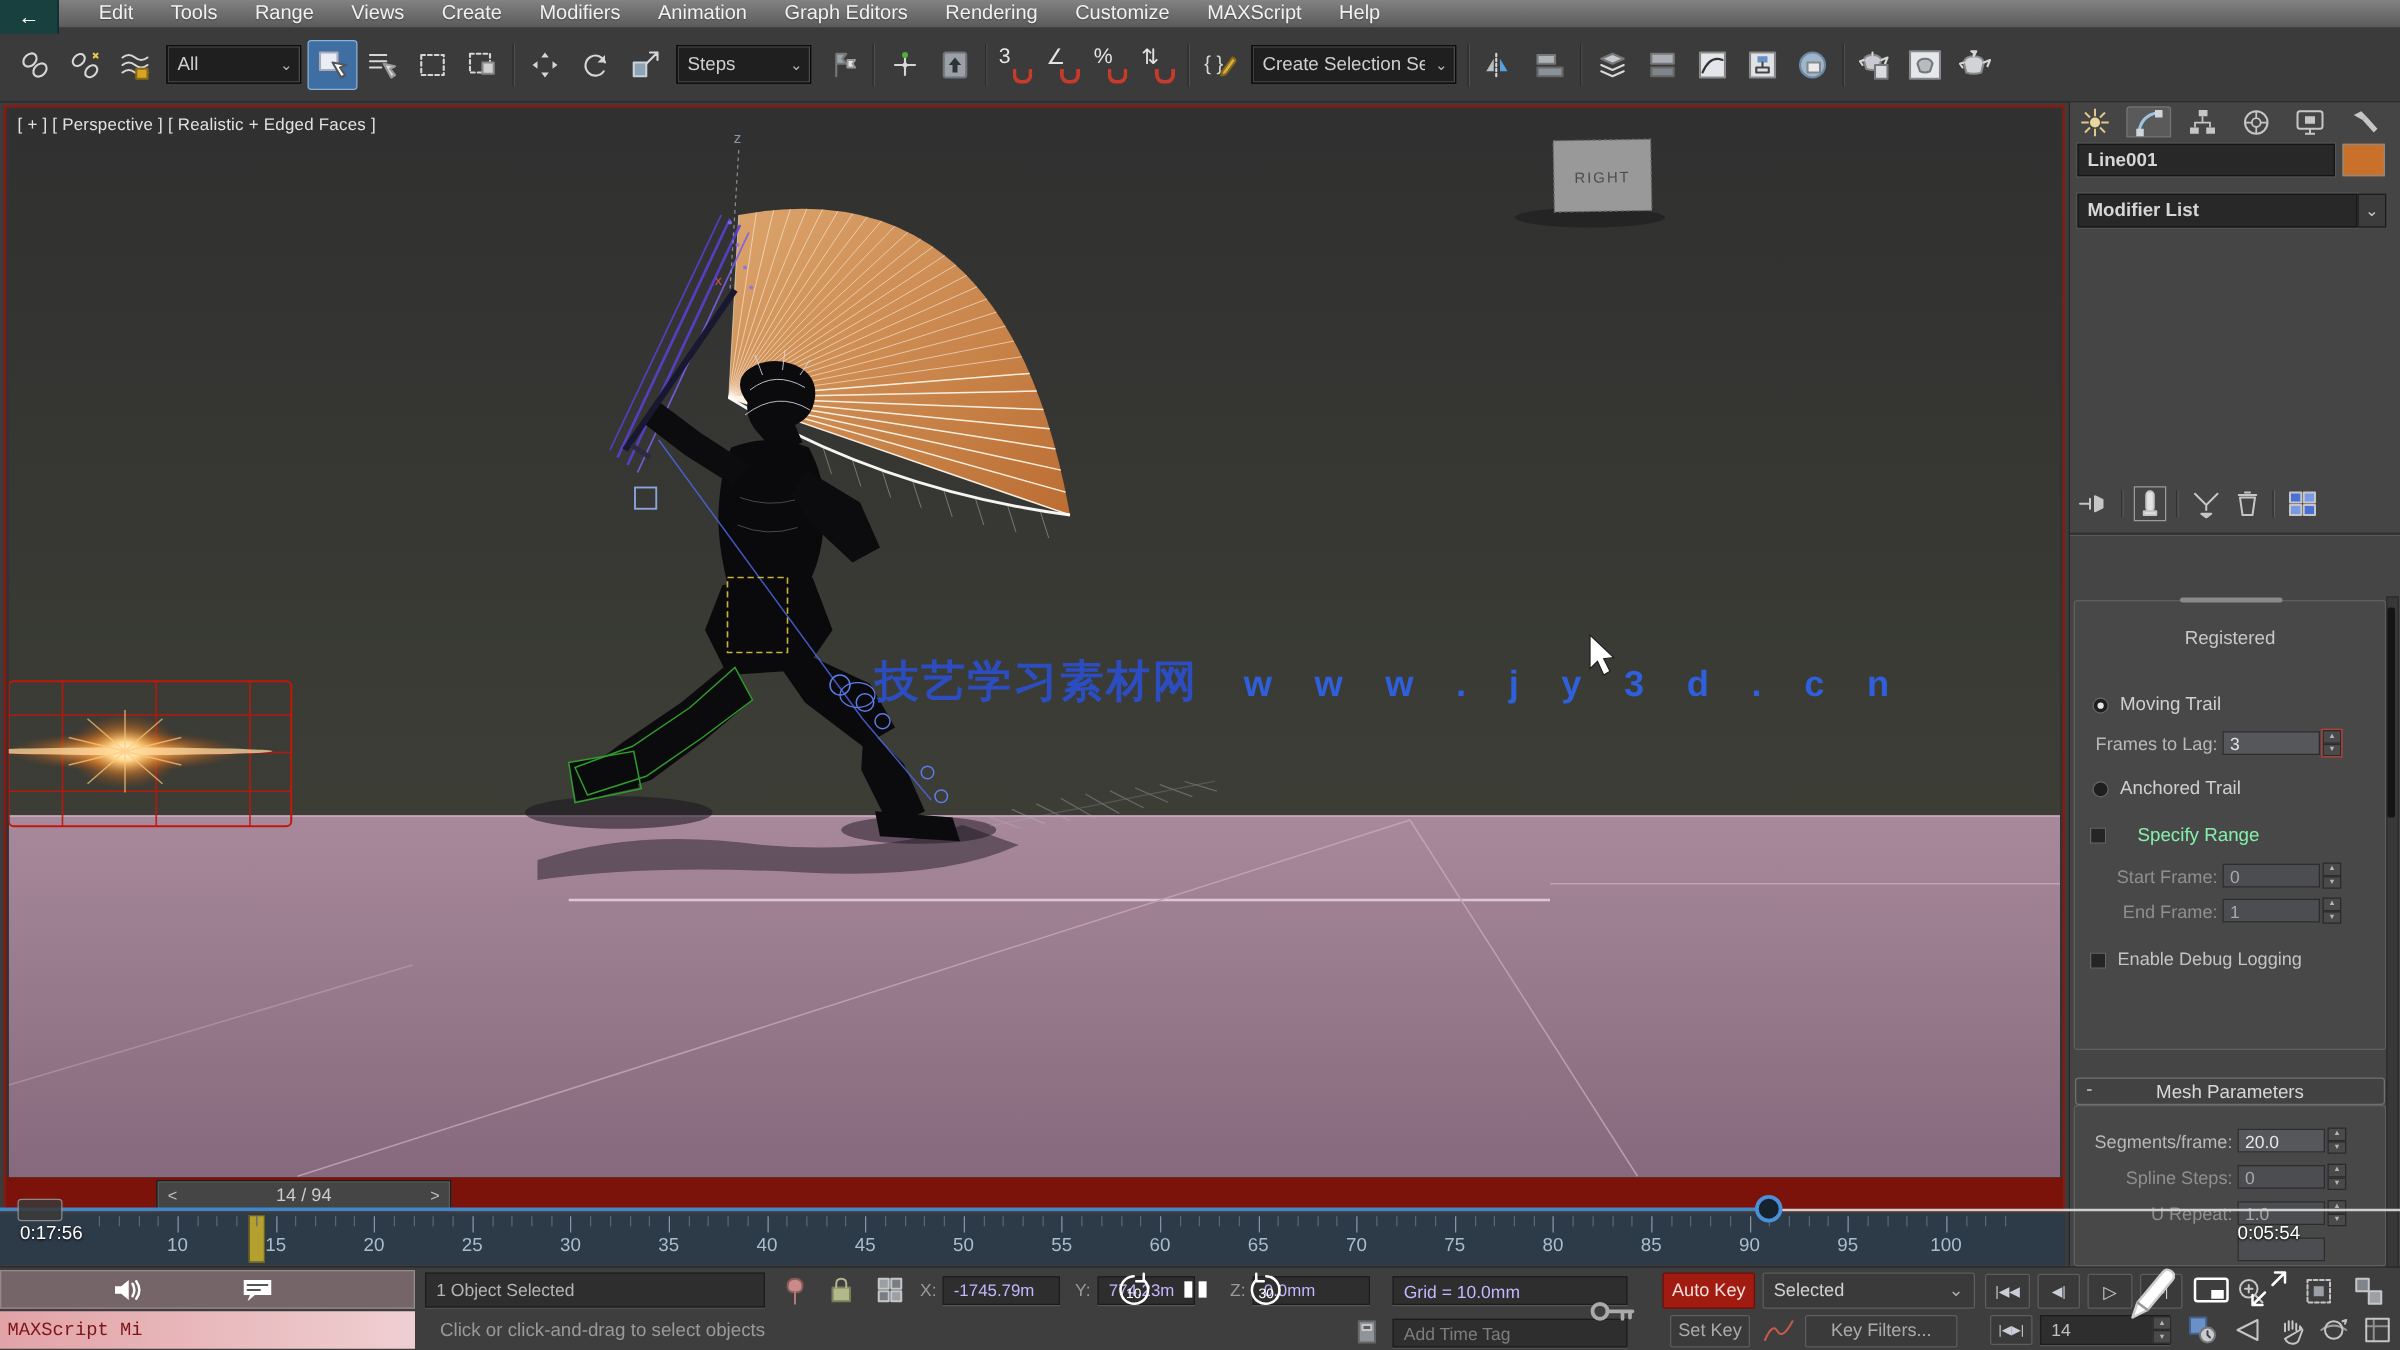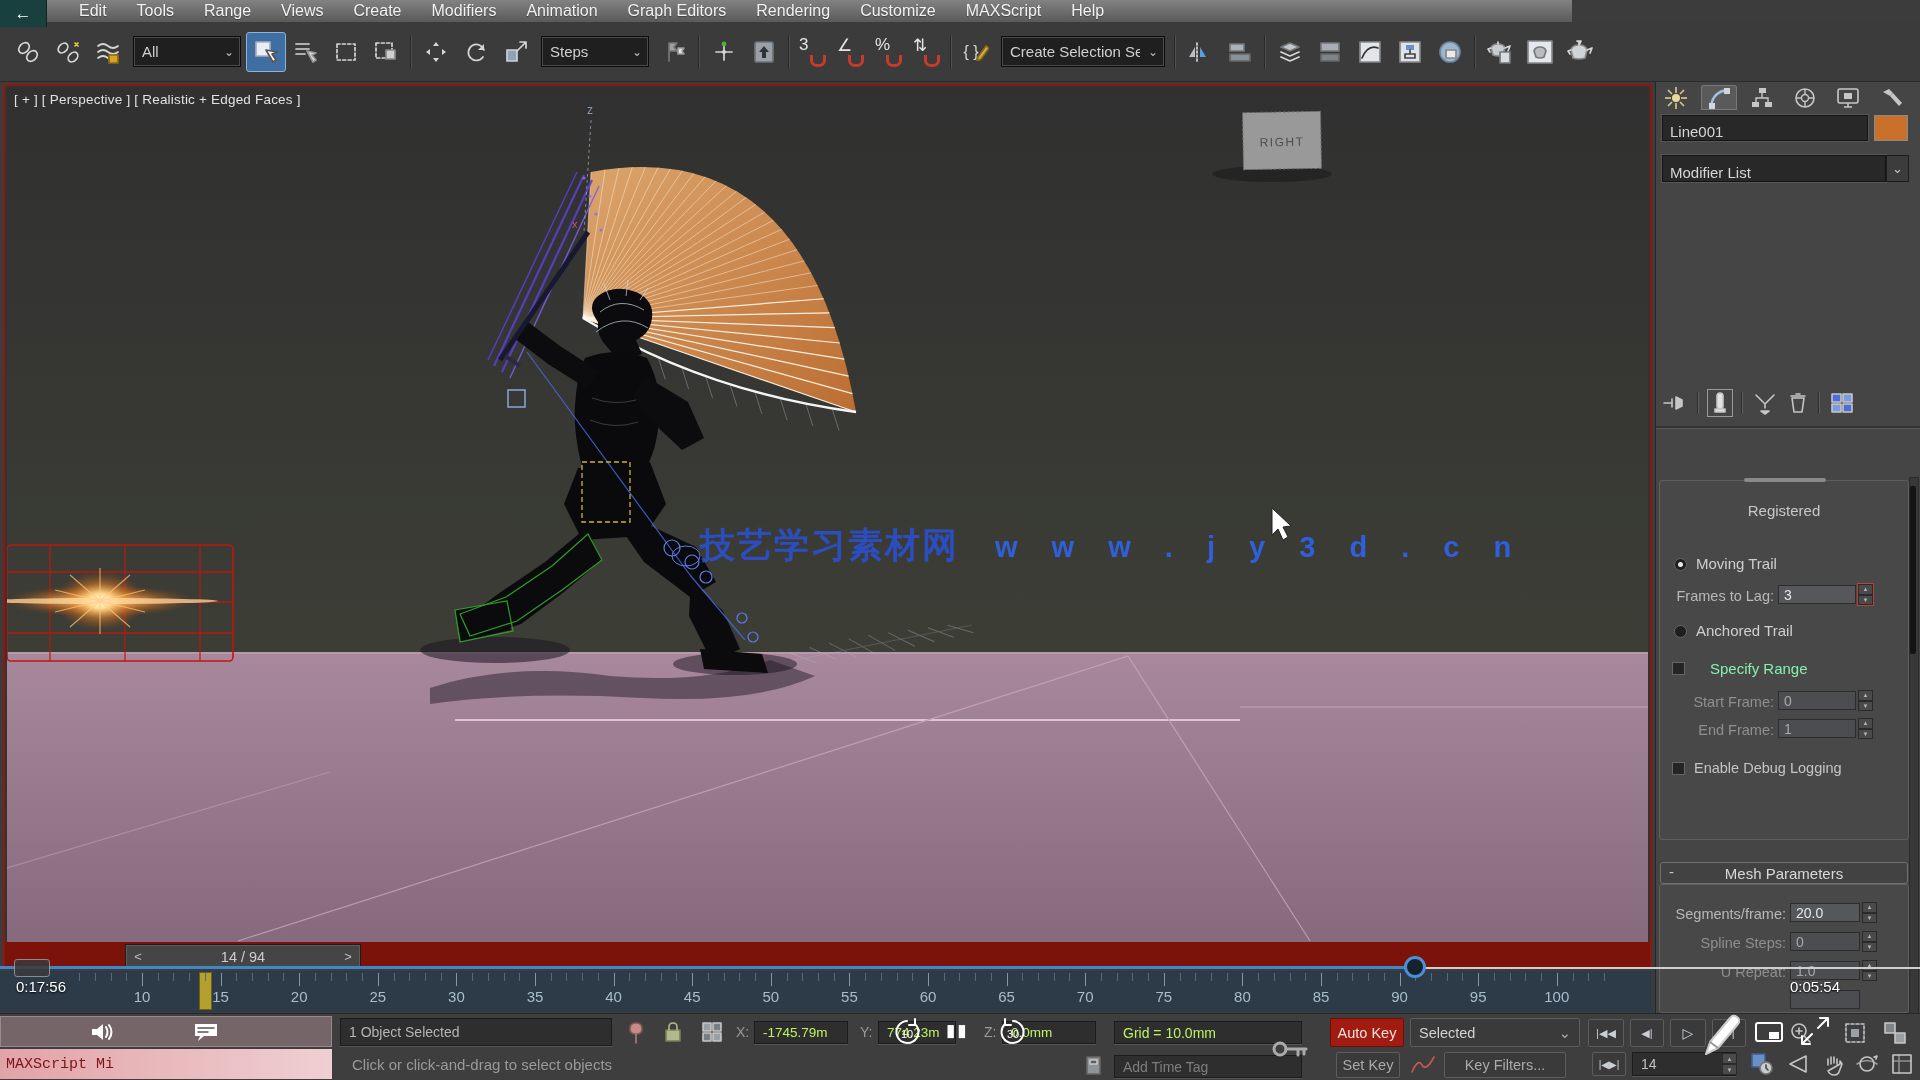--- a/index.html
+++ b/index.html
@@ -7,7 +7,7 @@
          font-family:"Liberation Sans",sans-serif;-webkit-font-smoothing:antialiased;}
   .abs{position:absolute;}
   
-  #menubar{left:0;top:0;width:1572px;height:22px;background:linear-gradient(#828282,#5a5a5a);
+  #menubar{left:0;top:0;width:1920px;height:22px;background:linear-gradient(#828282,#5a5a5a);
            display:flex;align-items:center;padding-left:64px;box-sizing:border-box;}
   .menu-item{color:#f2f2f2;font-size:16px;padding:0 15px;cursor:default;text-shadow:0 1px 1px rgba(0,0,0,.35);}
   #backbtn{left:0;top:0;width:46px;height:27px;background:#17403f;color:#fff;display:flex;

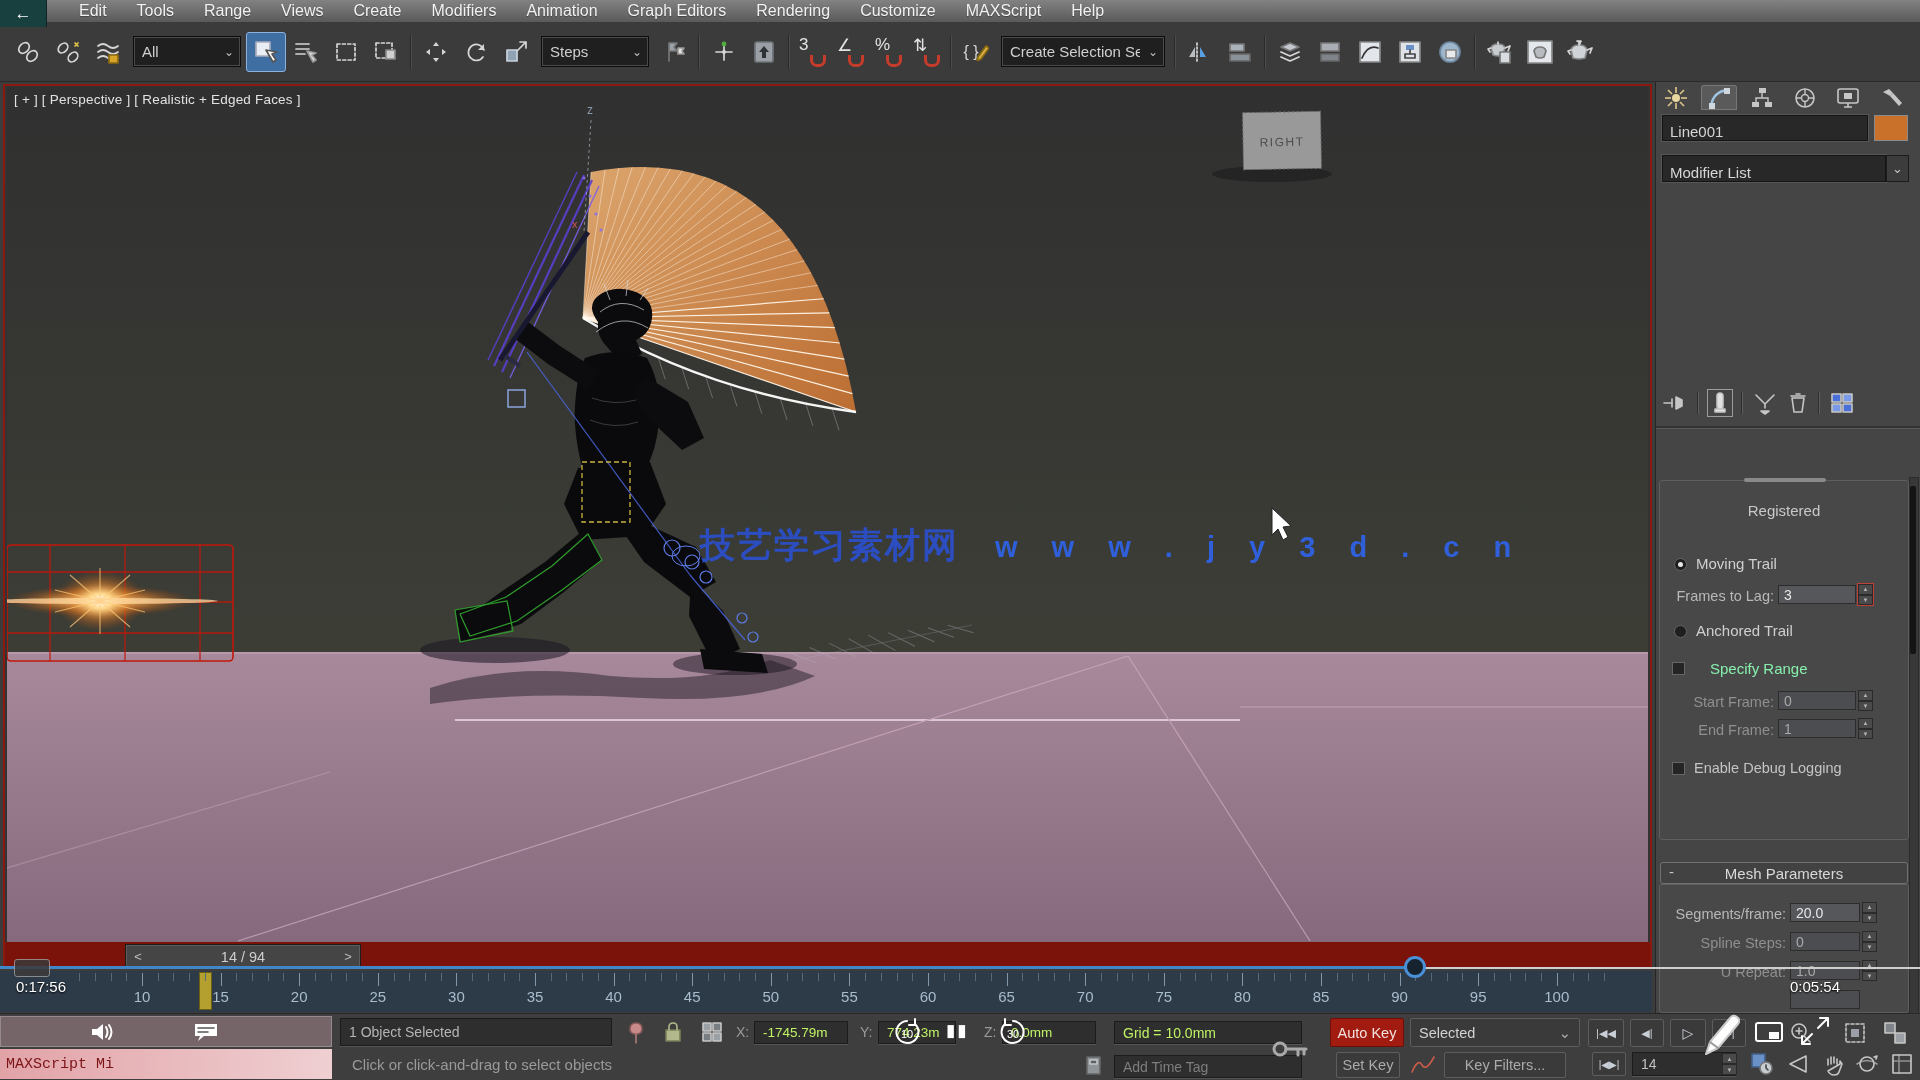--- a/index.html
+++ b/index.html
@@ -69,7 +69,7 @@
   .ptab{width:36px;height:25px;display:flex;align-items:center;justify-content:center;border-radius:3px 3px 0 0;}
   .ptab.active{background:#5a5a5a;box-shadow:0 0 0 1px #777 inset;}
   .pfield{position:absolute;background:#282828;border:1px solid #141414;box-shadow:0 0 0 1px #565656;
-          color:#d6d6d6;font-size:15px;display:flex;align-items:flex-end;padding:0 7px;box-sizing:border-box;}
+          color:#d6d6d6;font-size:15px;display:flex;align-items:center;padding:0 7px;box-sizing:border-box;font-weight:bold;}
   .prow-label{position:absolute;color:#b8b8b8;font-size:14.5px;text-align:right;}
   .pvfield{position:absolute;background:#55575b;border:1px solid #2c2c2c;color:#e6e6e6;font-size:14px;
            display:flex;align-items:center;padding:0 5px;box-sizing:border-box;}

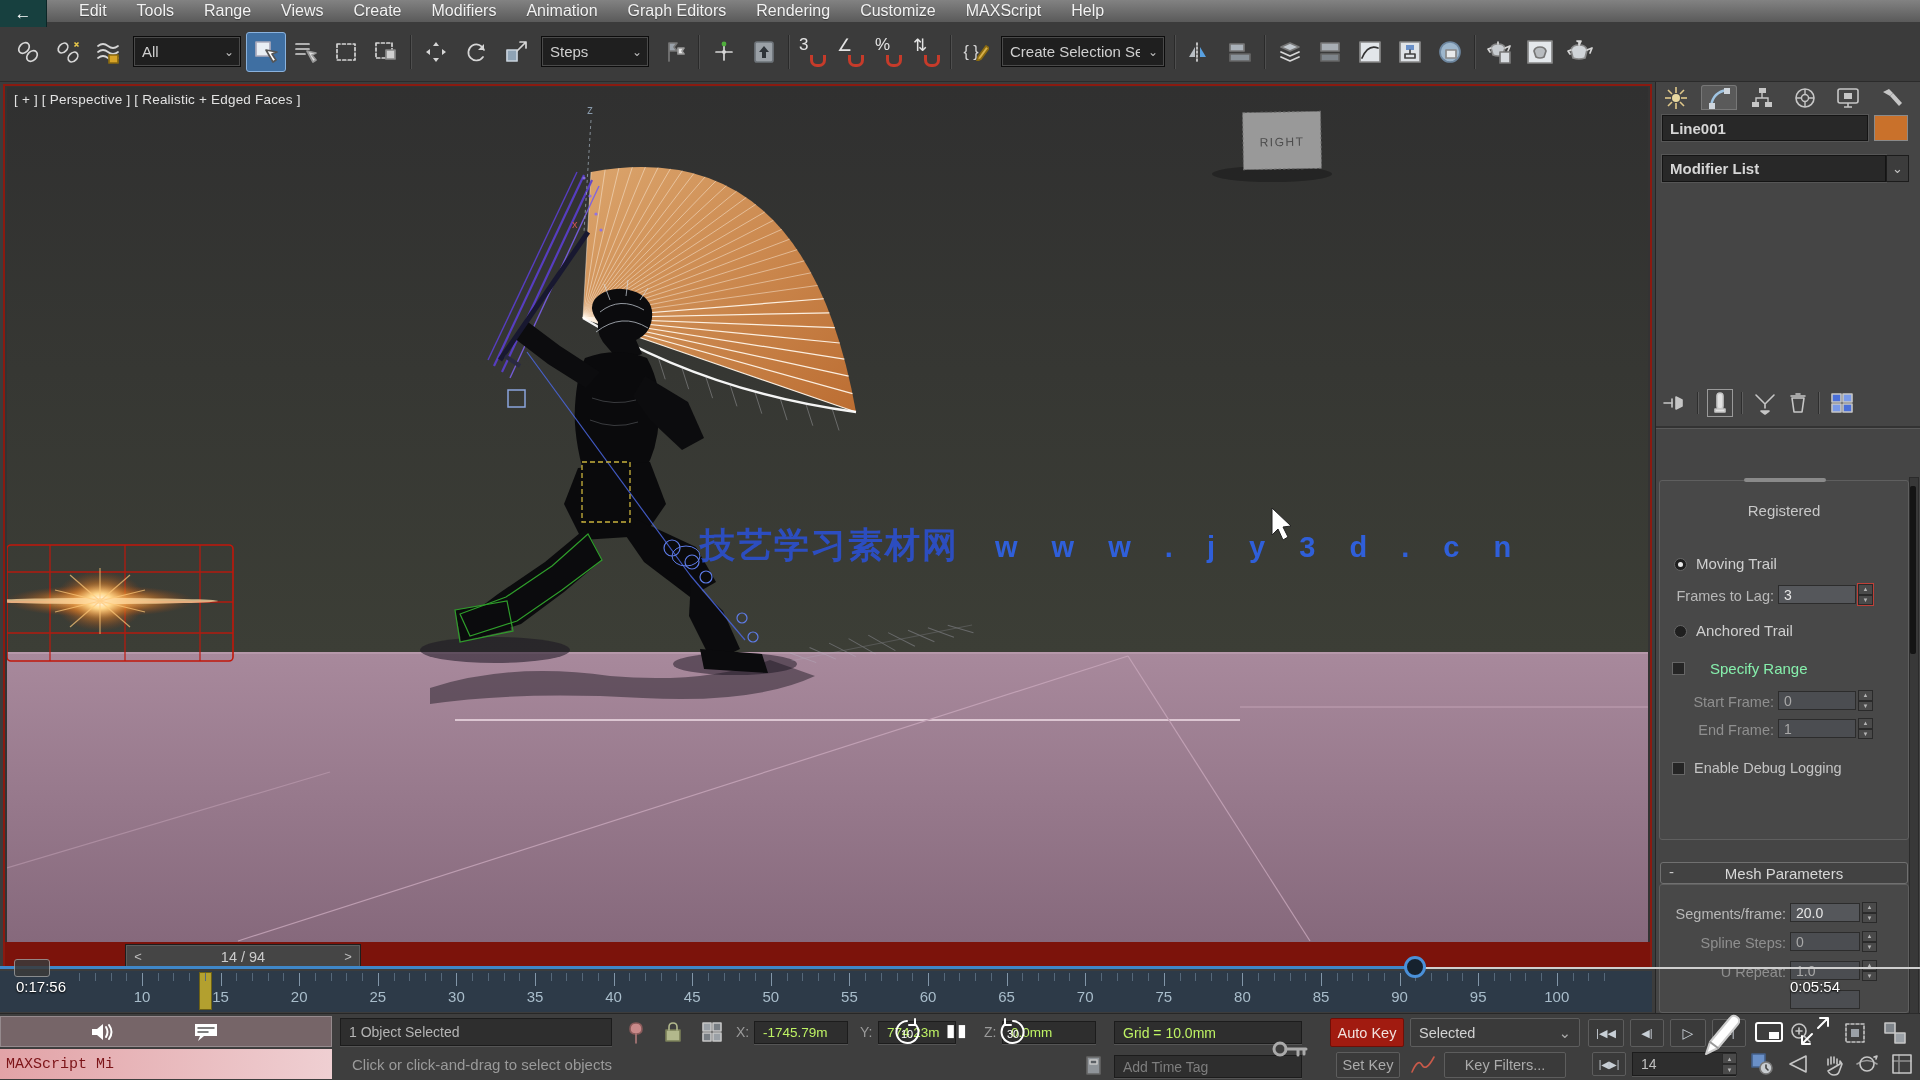--- a/index.html
+++ b/index.html
@@ -52,7 +52,7 @@
   
   #statusbar{left:0;top:1013px;width:1920px;height:67px;background:#3e3e3e;border-top:1px solid #272727;}
   .sfield{position:absolute;background:#2e2e2e;border:1px solid #1c1c1c;box-shadow:0 1px 0 #555;
-          color:#bef264;font-size:14px;display:flex;align-items:center;padding:0 8px;box-sizing:border-box;}
+          color:#c4b5fd;font-size:14px;display:flex;align-items:center;padding:0 8px;box-sizing:border-box;}
   .sbtn{position:absolute;background:#3a3a3a;border:1px solid #5d5d5d;color:#ababab;font-size:14.5px;
         display:flex;align-items:center;justify-content:center;box-sizing:border-box;border-radius:2px;}
   .slabel{position:absolute;color:#9a9a9a;font-size:14px;}

